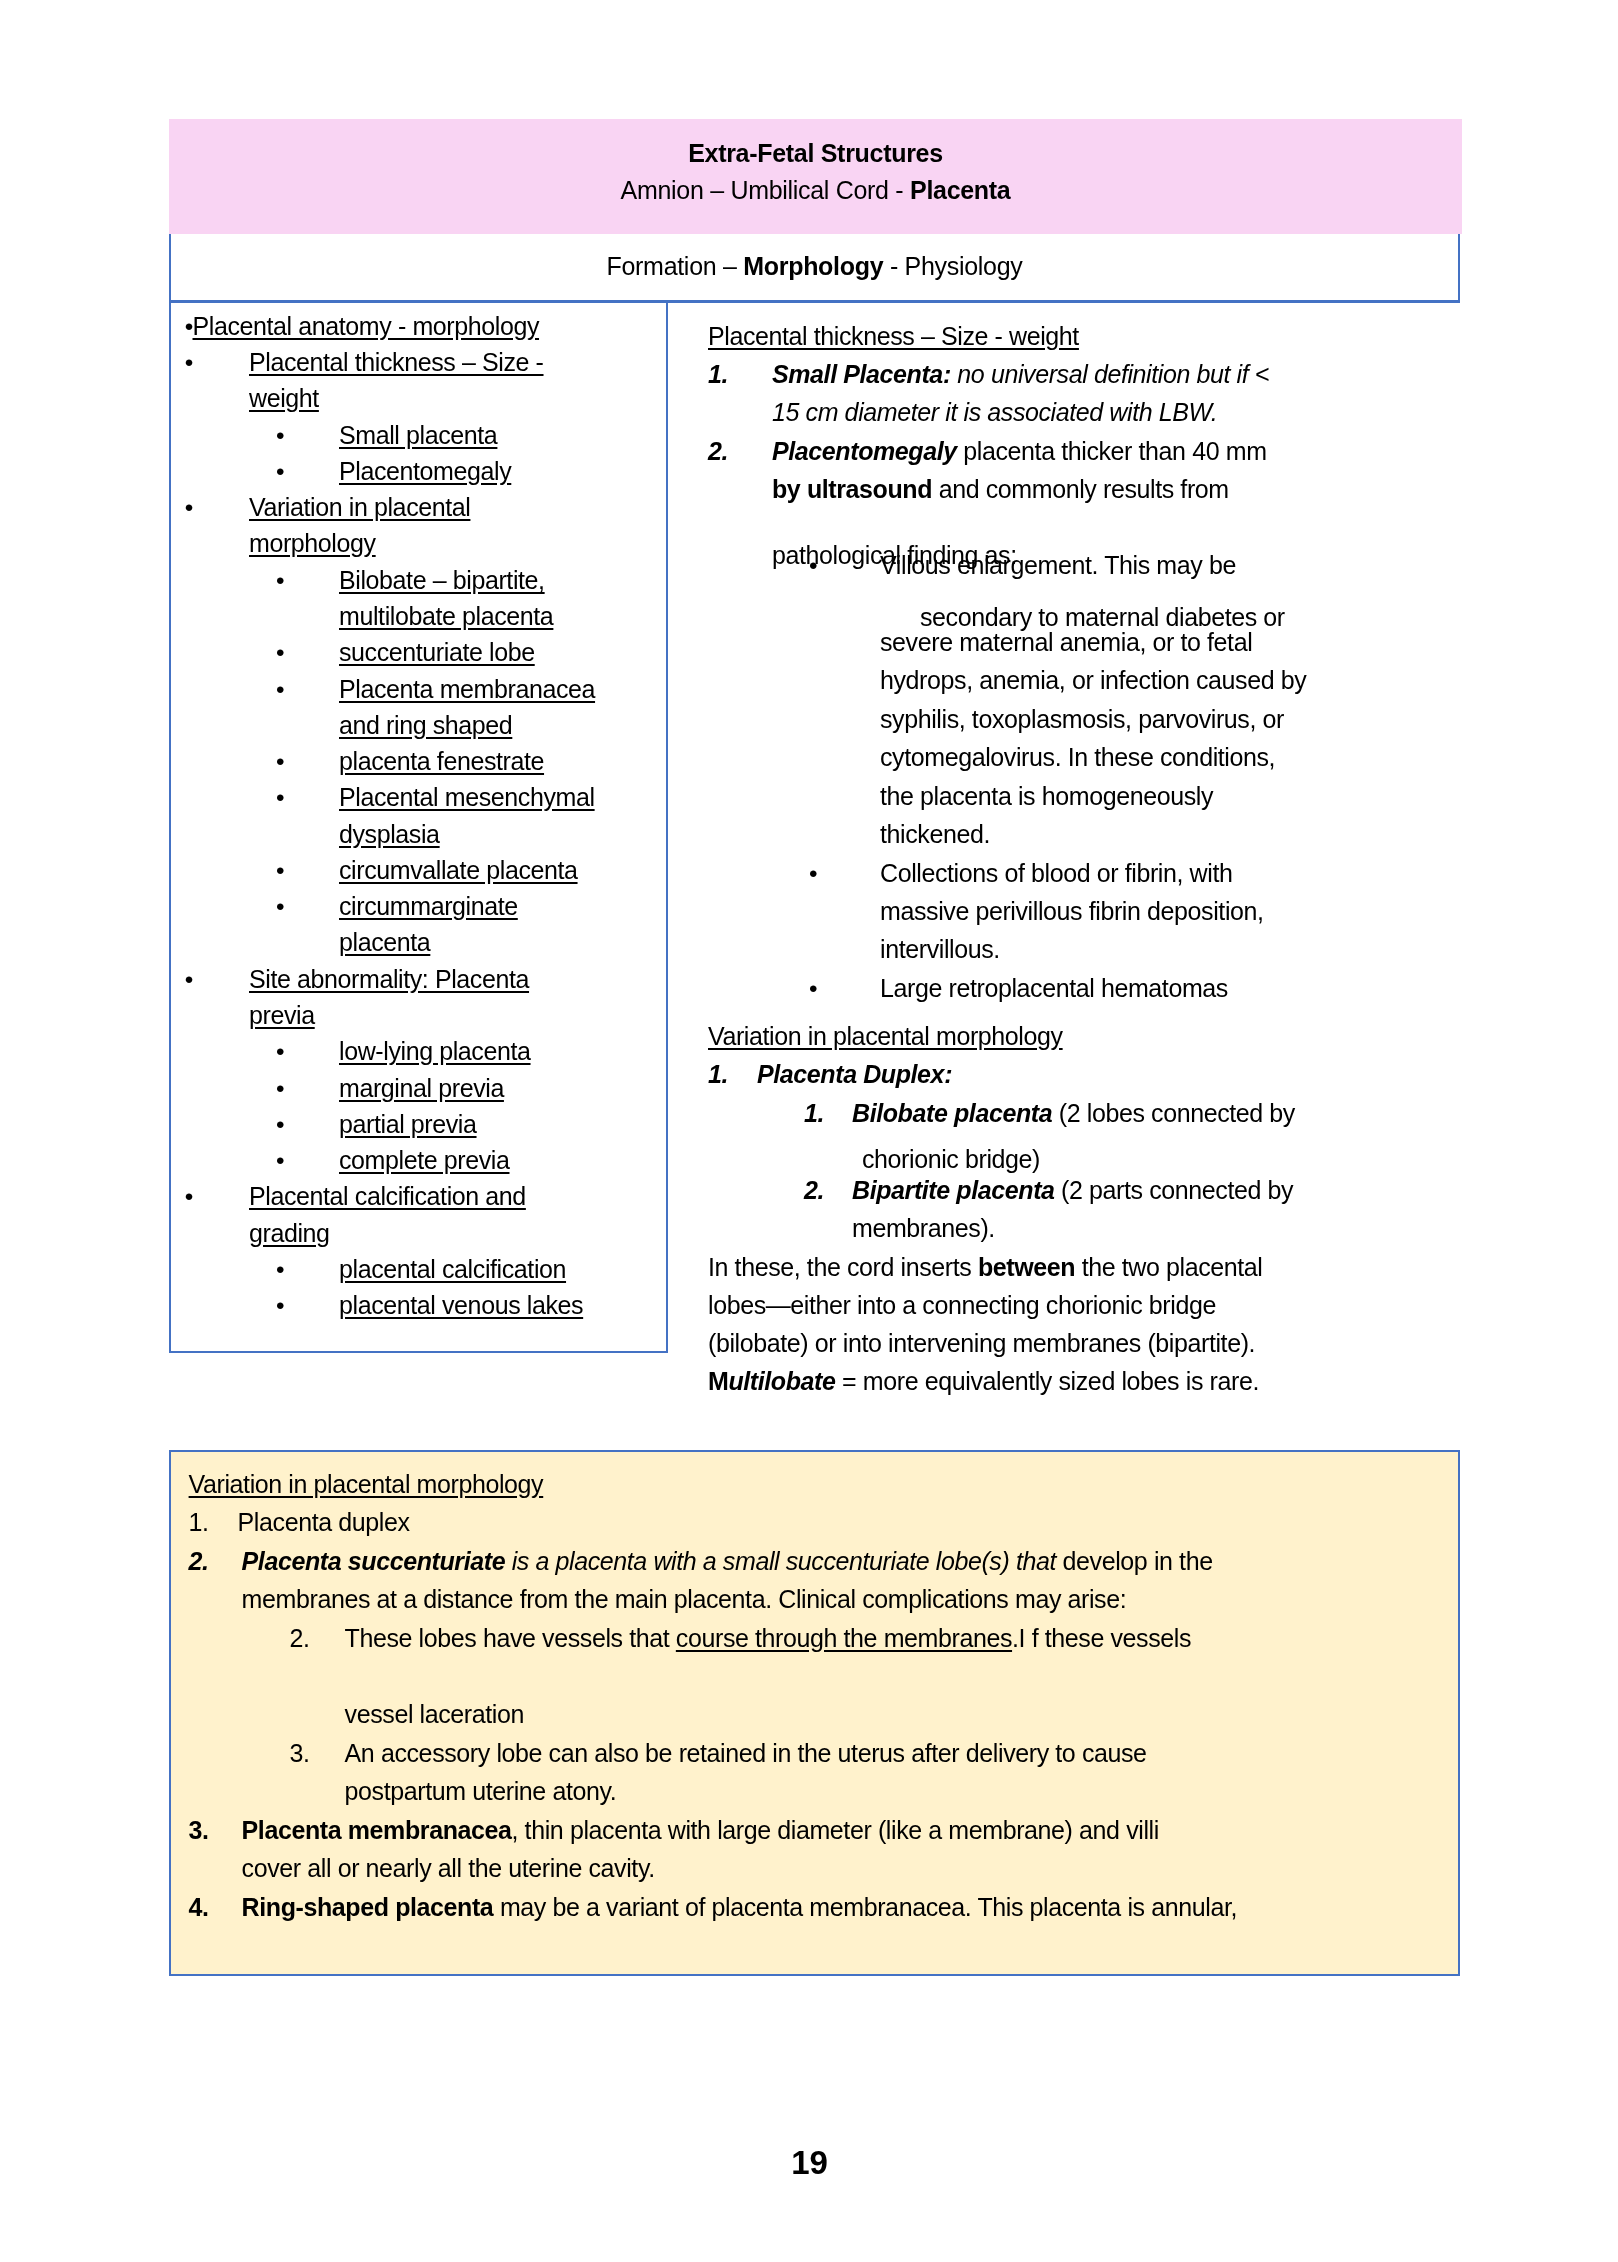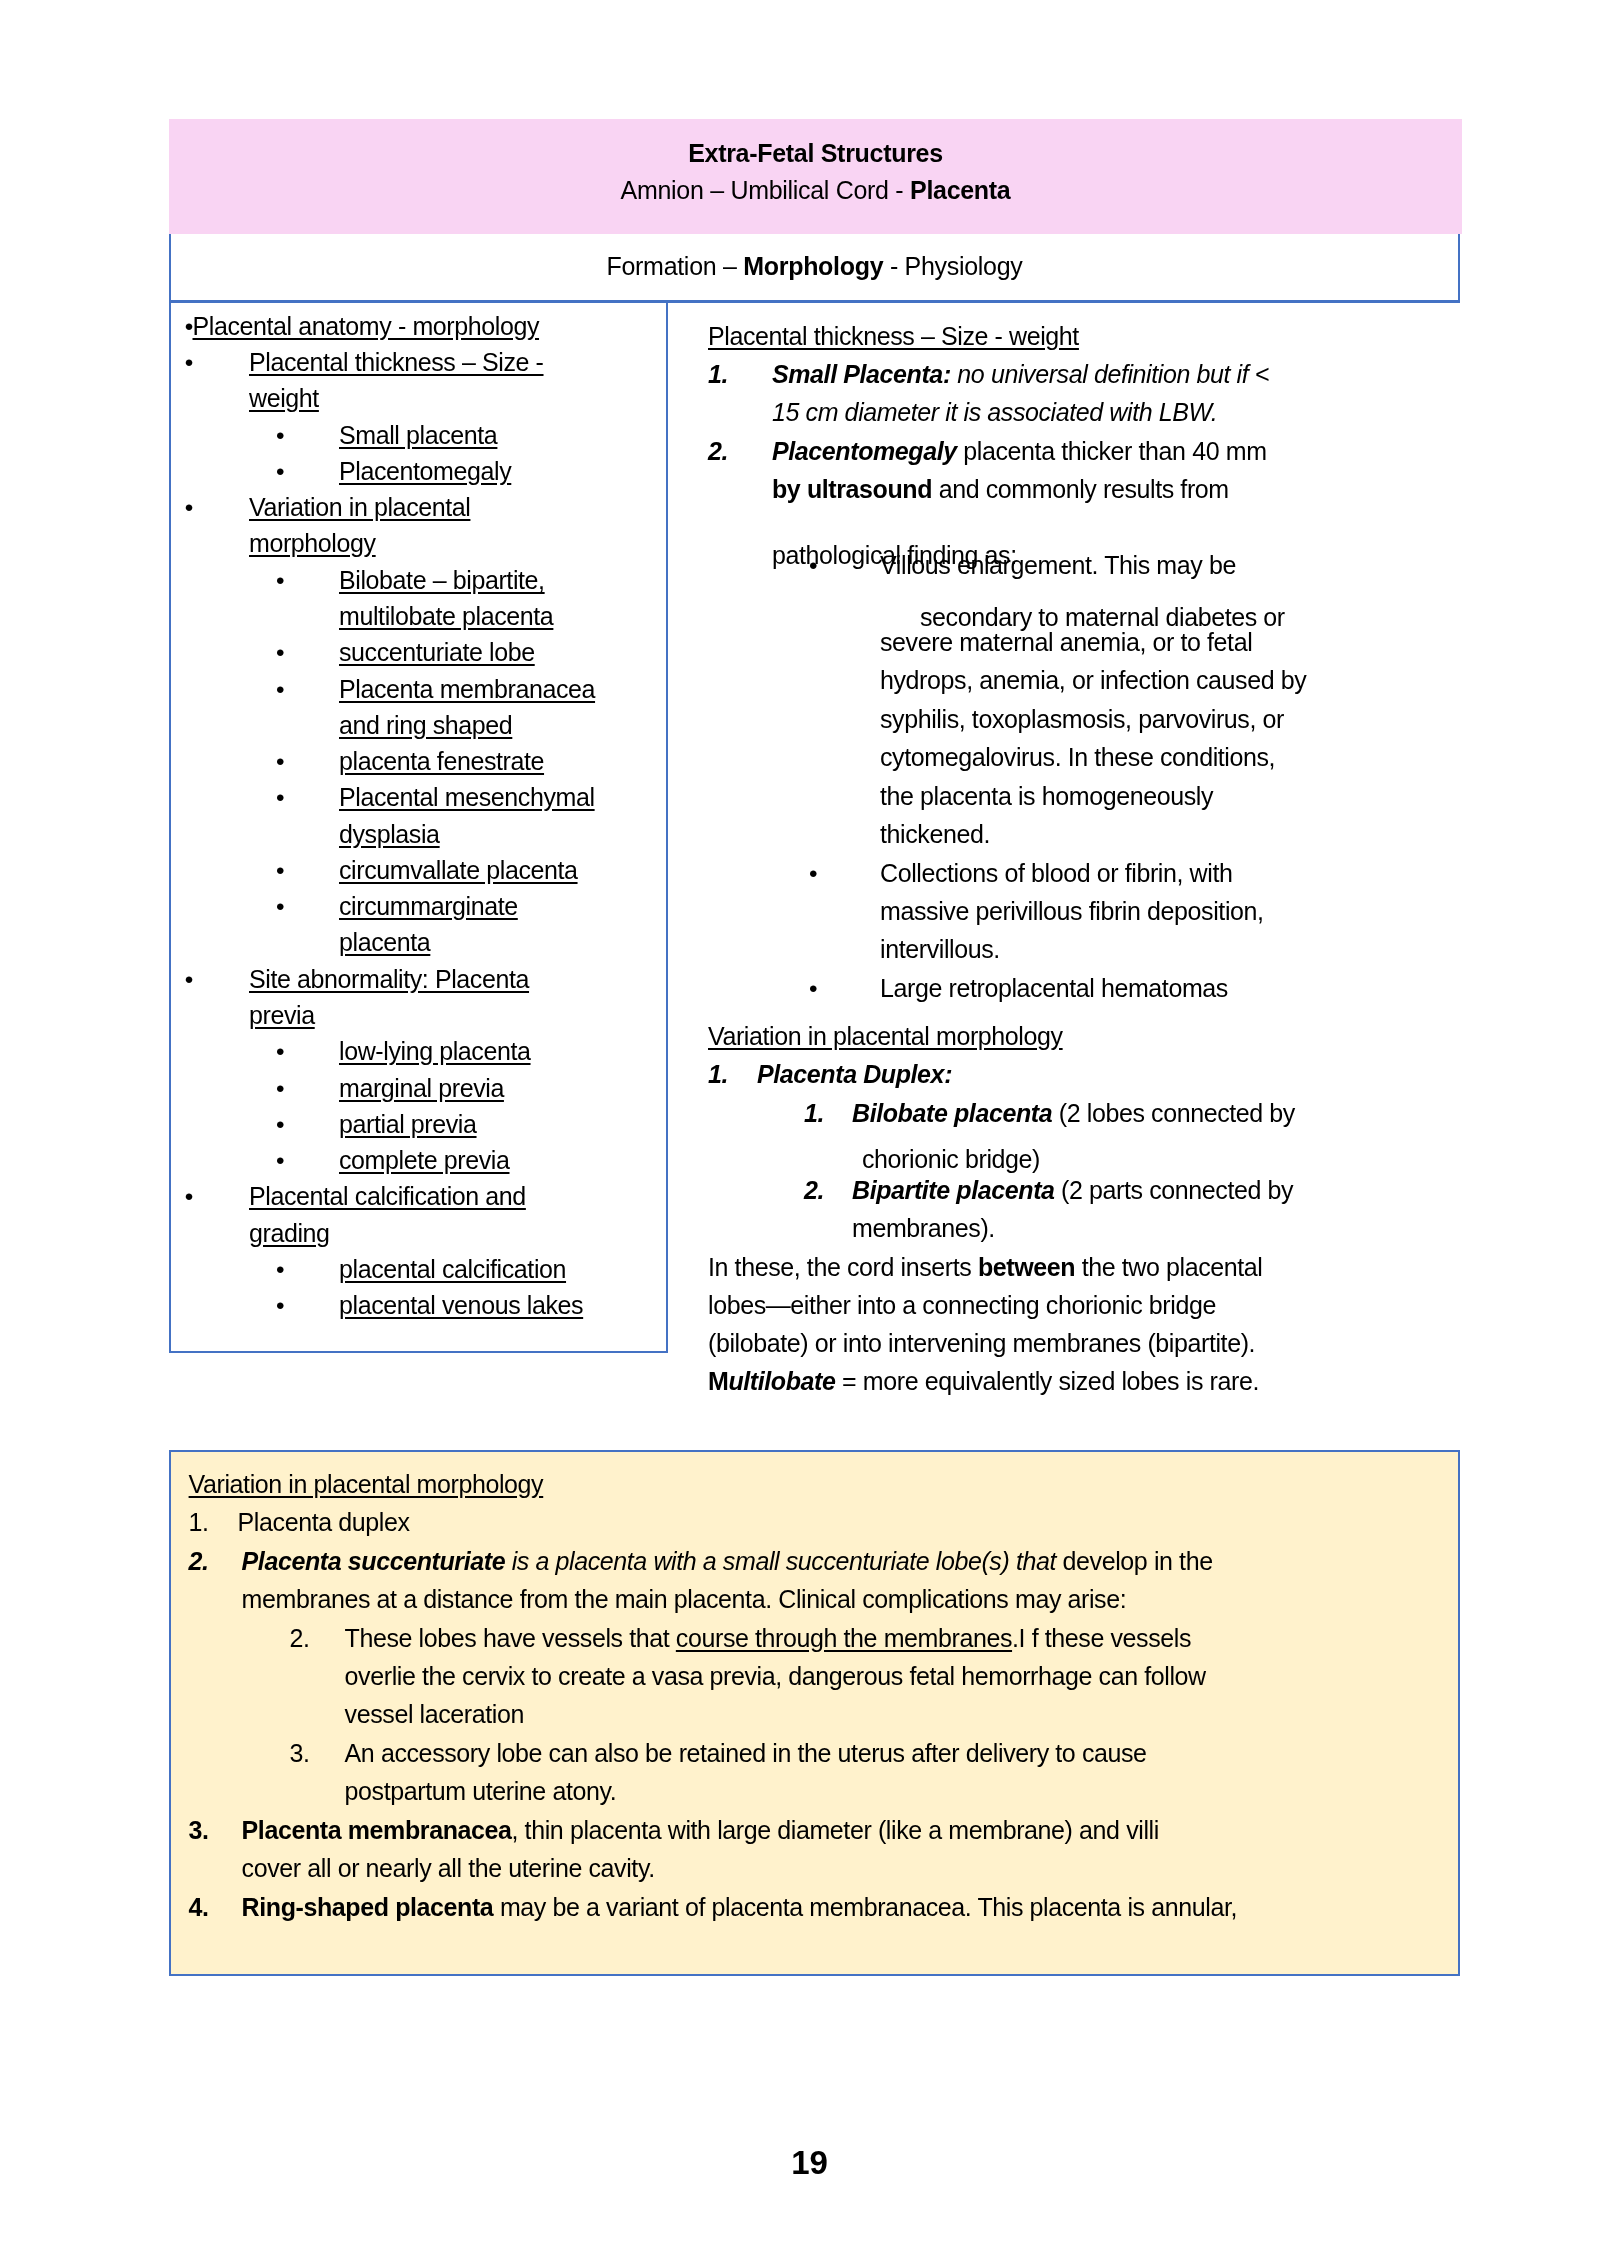--- a/index.html
+++ b/index.html
@@ -141,7 +141,6 @@
 
     <div class="line" style="left:101px; top:154px;">2.</div>
     <div class="line" style="left:156px; top:154px;"><span>These lobes have vessels that </span><span class="u">course through the membranes</span><span>.I f these vessels</span></div>
-    <div class="line" style="left:156px; top:192px;">overlie the cervix to create a vasa previa, dangerous fetal hemorrhage can follow</div>
     <div class="line" style="left:156px; top:230px;">vessel laceration</div>
 
     <div class="line" style="left:101px; top:269px;">3.</div>

